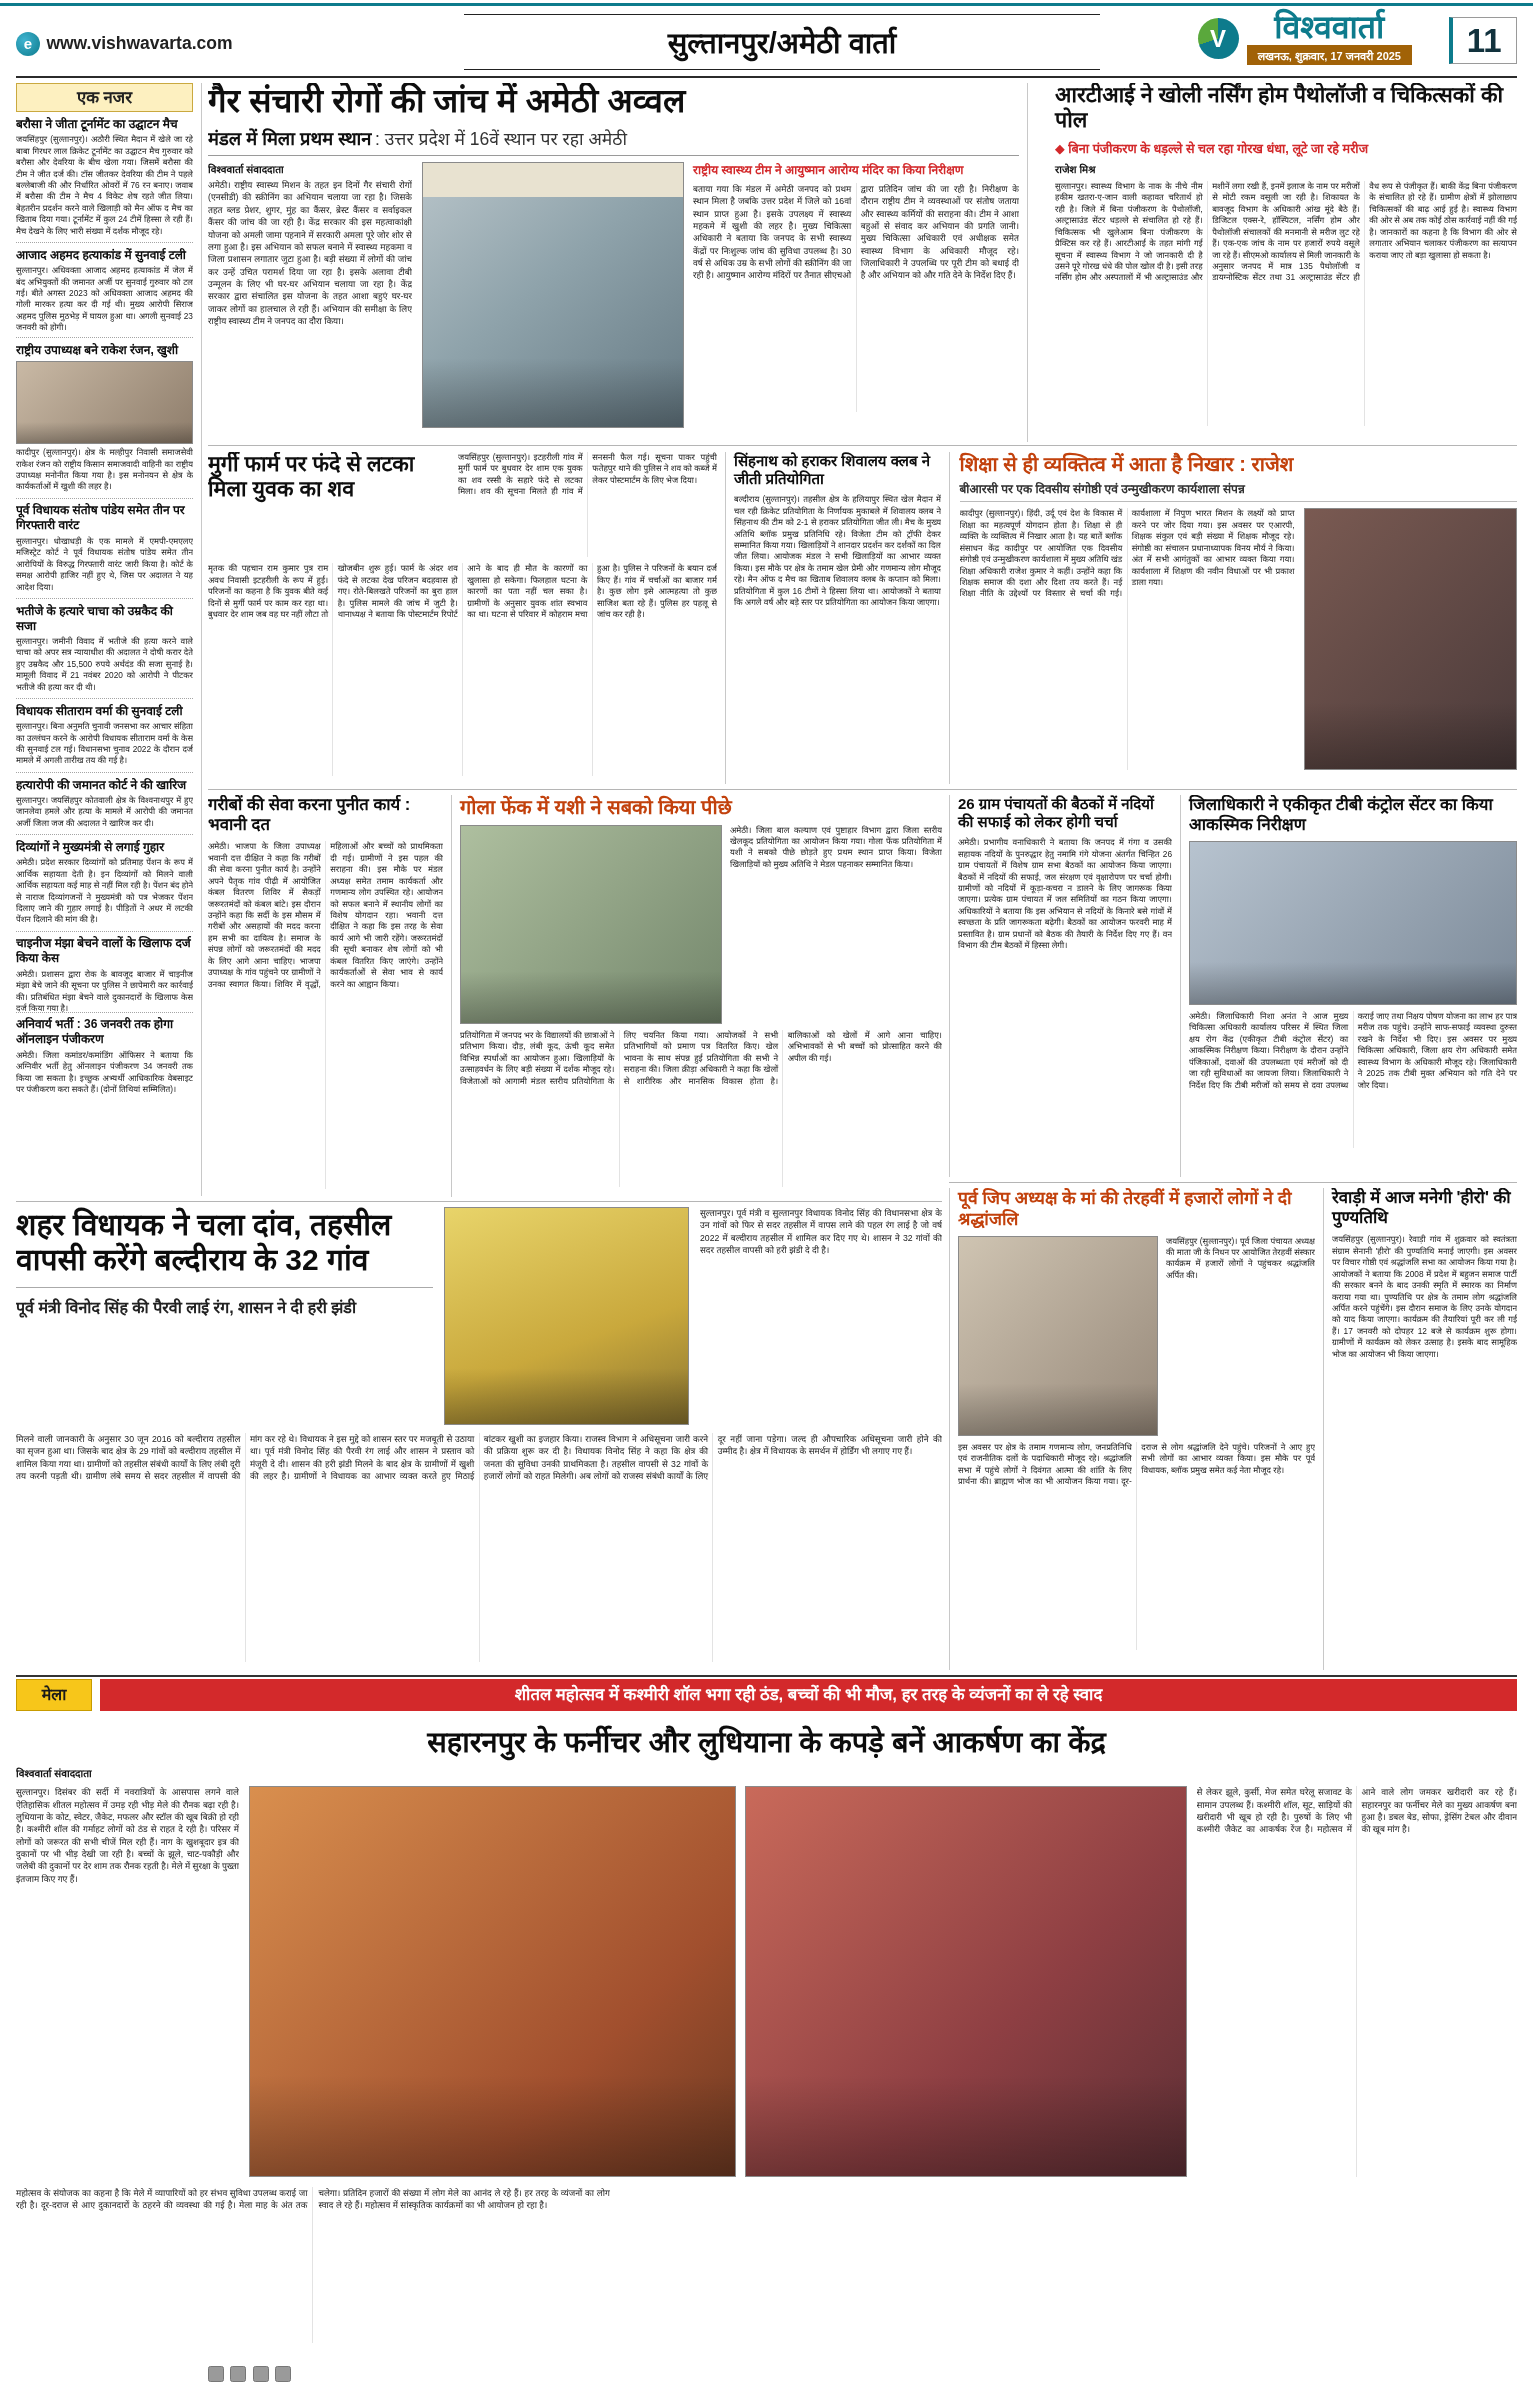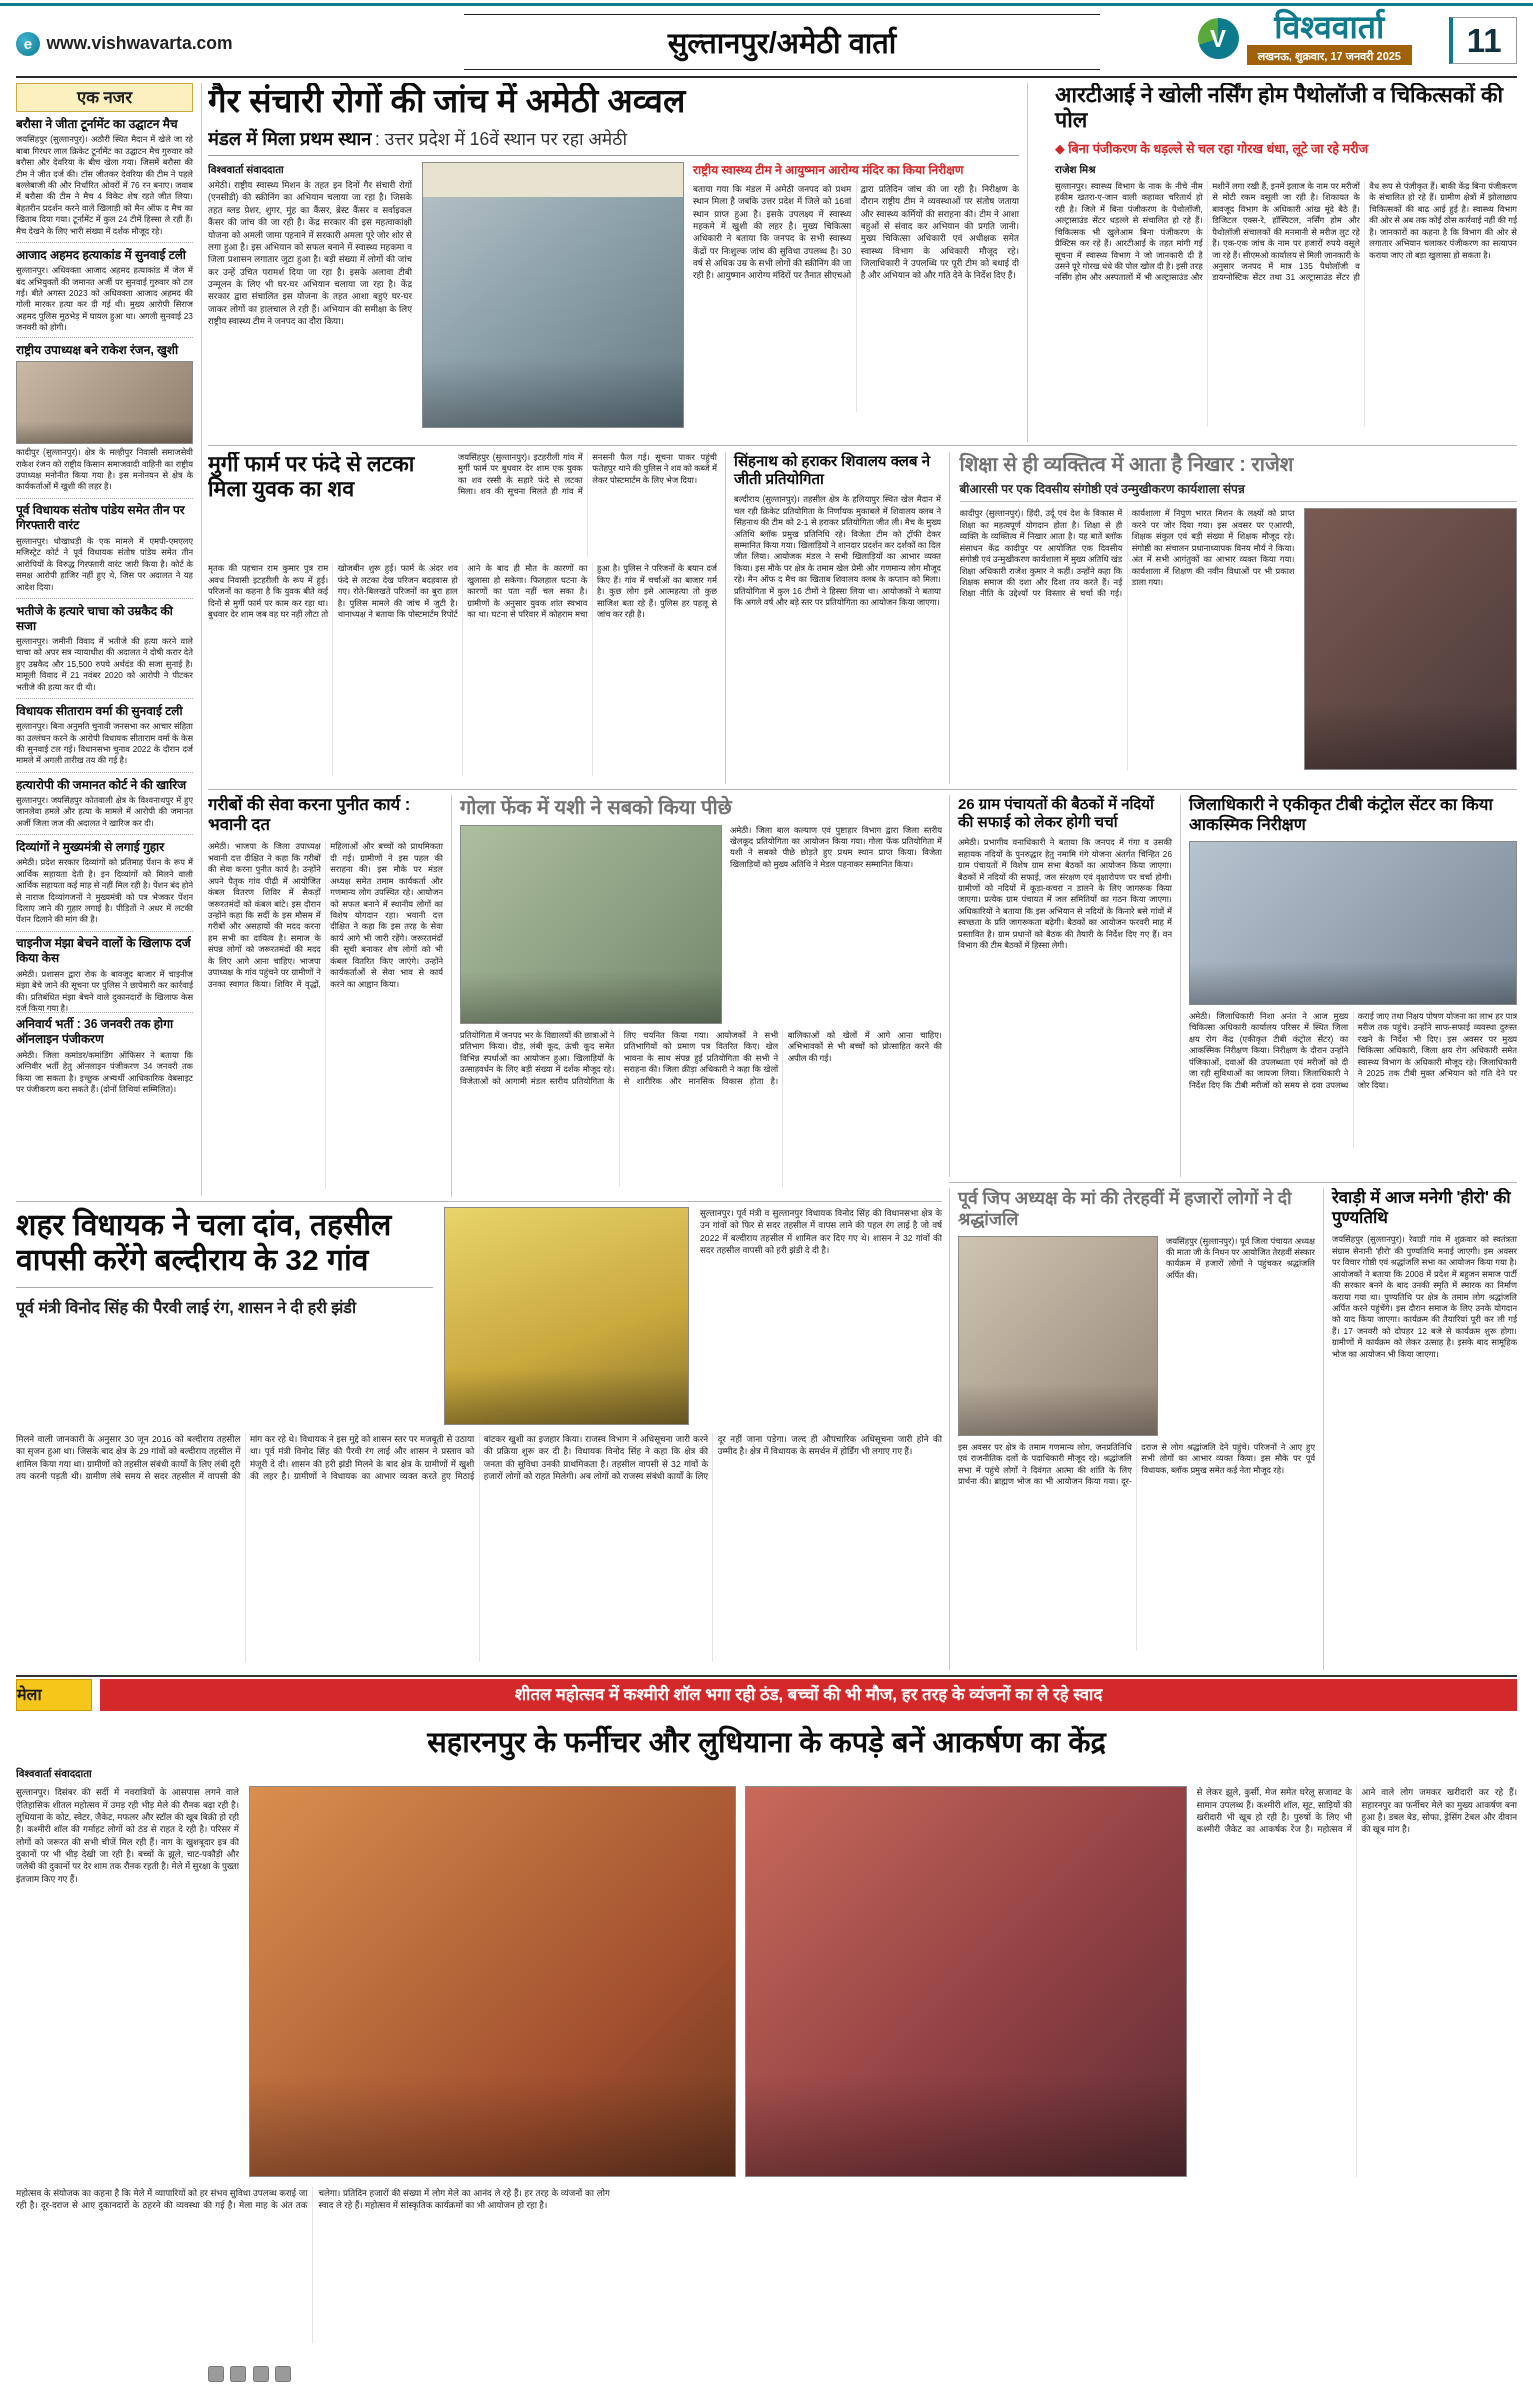--- a/index.html
+++ b/index.html
@@ -15,7 +15,7 @@
   .cols-5{column-count:5;column-gap:11px;column-rule:0.8px solid #e3e3e3}
   .h-xl{font-size:33px;font-weight:800;line-height:1.12;color:#0e0e0e}
   .h-lg{font-size:21.5px;font-weight:800;line-height:1.18;color:#0e0e0e}
-  .h-md{font-size:17.5px;font-weight:800;line-height:1.2;color:#737373}
+  .h-md{font-size:17.5px;font-weight:800;line-height:1.2;color:#c2410c}
   .h-sm{font-size:15px;font-weight:800;line-height:1.22;color:#0e0e0e}
   .photo{border:0.8px solid #8a8a8a;position:relative;overflow:hidden;flex-shrink:0}
   .photo::after{content:"";position:absolute;left:0;right:0;bottom:0;height:26%;background:linear-gradient(rgba(0,0,0,0),rgba(0,0,0,.28))}

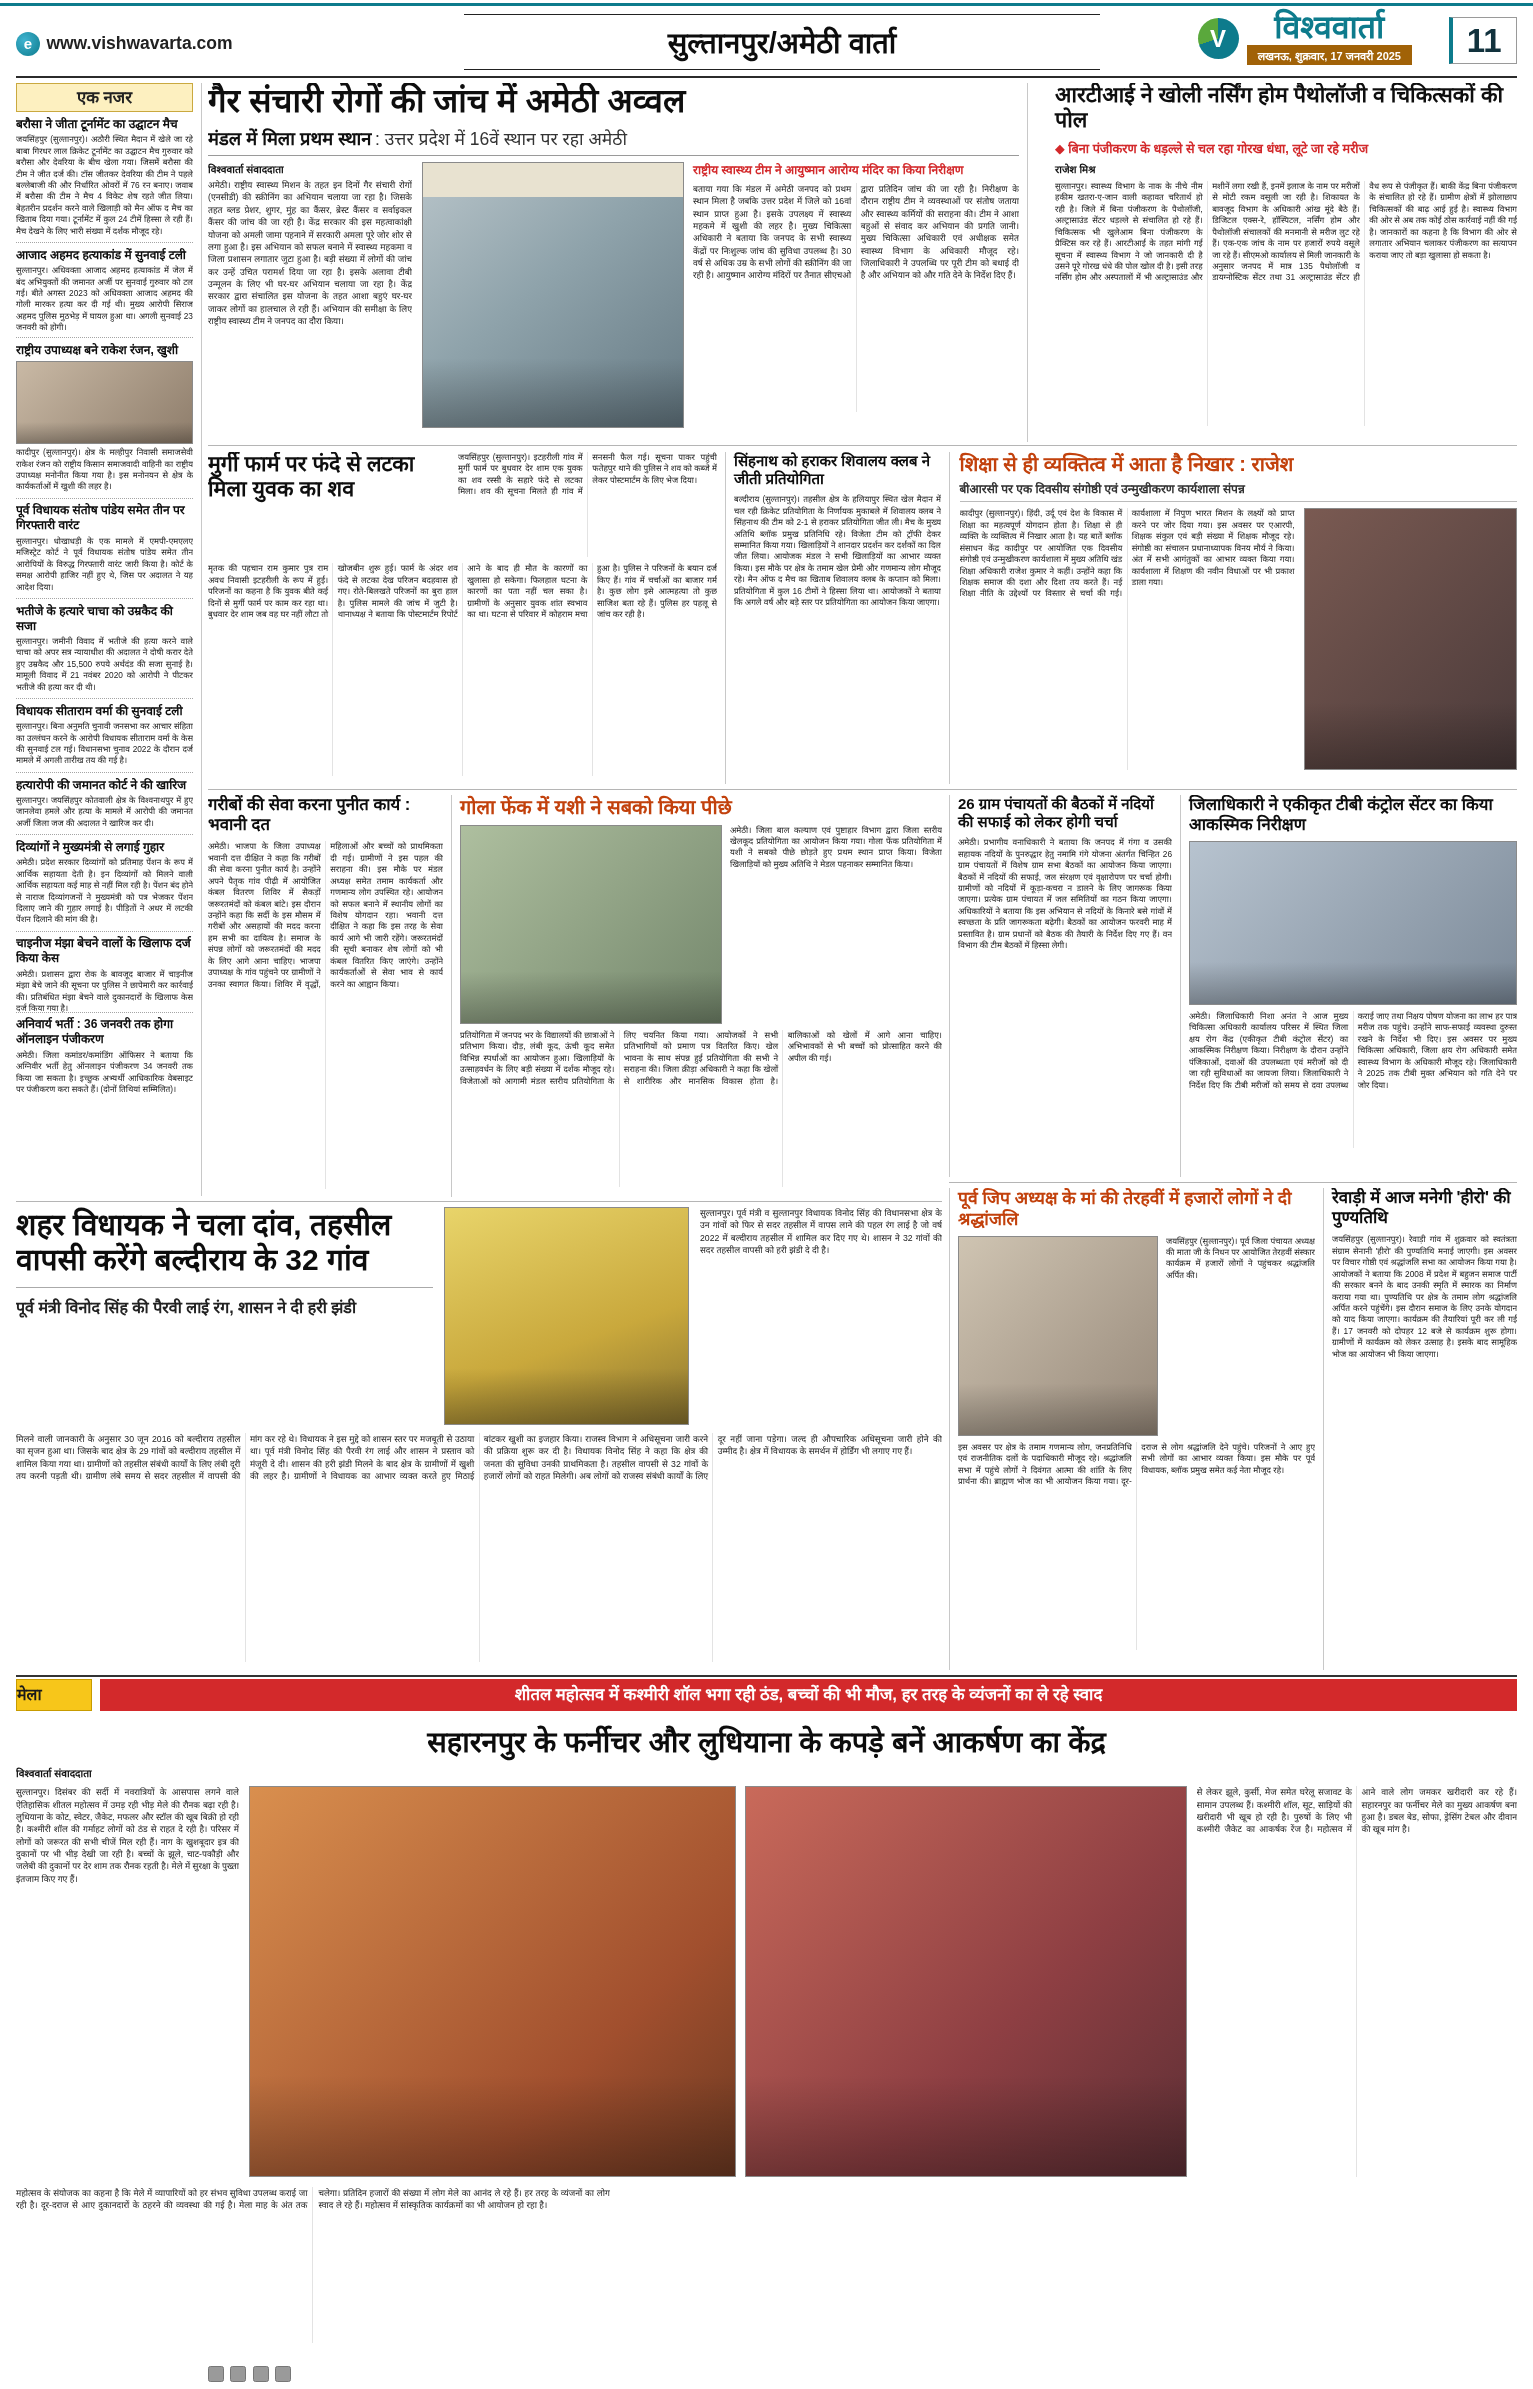--- a/index.html
+++ b/index.html
@@ -220,7 +220,7 @@
 
   <div class="sec" style="left:16px;top:1679px;width:1501px;height:684px">
     <div class="flex" style="gap:8px;height:32px">
-      <div style="width:76px;background:#f7c61a;border:0.8px solid #c79b00;font-size:16px;font-weight:800;line-height:30px;color:#1a1a1a">मेला</div>
+      <div style="width:76px;background:#f7c61a;border:0.8px solid #c79b00;font-size:16px;font-weight:800;text-align:center;line-height:30px;color:#1a1a1a">मेला</div>
       <div style="flex:1;background:#d3292b;color:#ffffff;font-size:16.7px;font-weight:800;text-align:center;line-height:32px;overflow:hidden">शीतल महोत्सव में कश्मीरी शॉल भगा रही ठंड, बच्चों की भी मौज, हर तरह के व्यंजनों का ले रहे स्वाद</div>
     </div>
     <div style="font-size:29px;font-weight:800;text-align:center;margin-top:9.5px;color:#0c0c0c">सहारनपुर के फर्नीचर और लुधियाना के कपड़े बनें आकर्षण का केंद्र</div>

